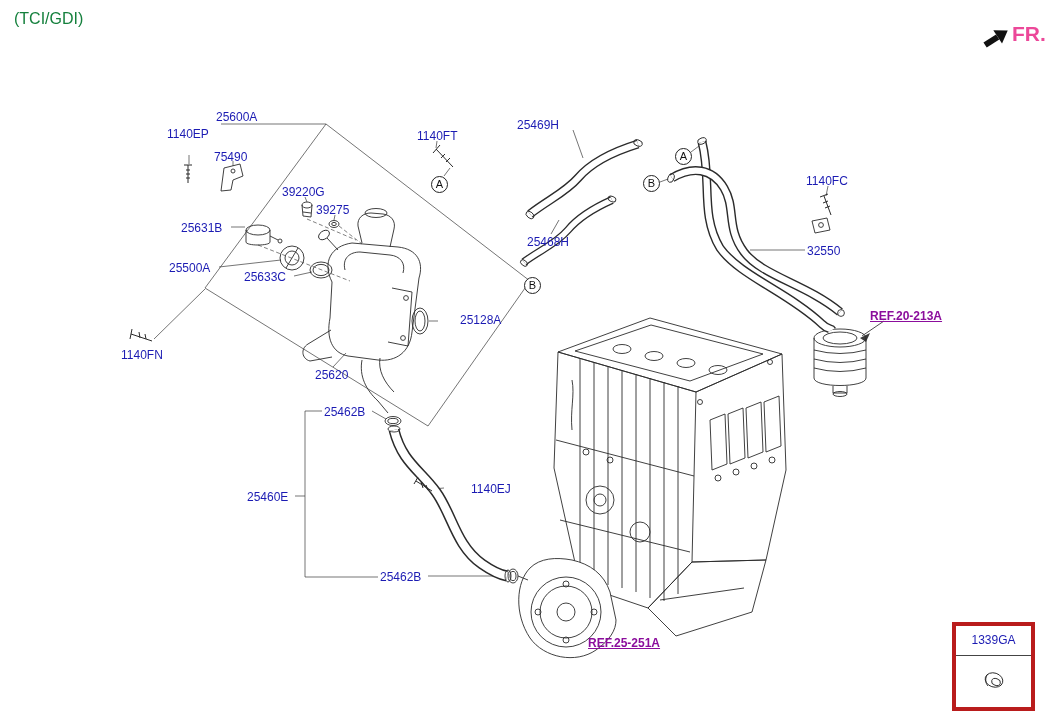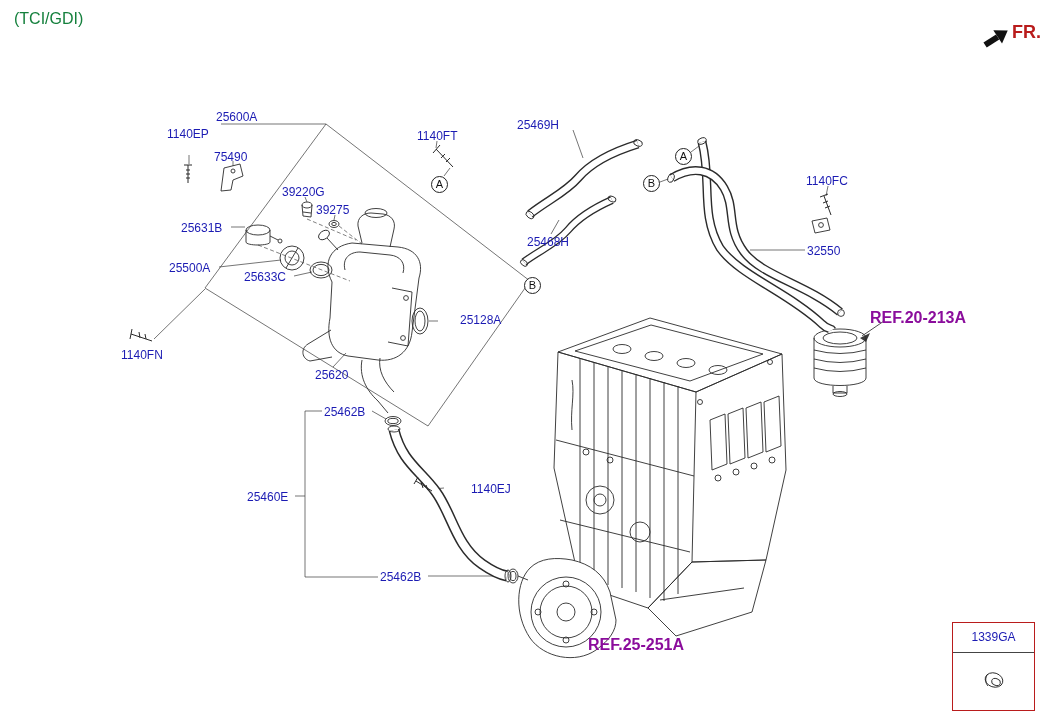--- a/index.html
+++ b/index.html
@@ -14,7 +14,7 @@
     color: var(--label_blue, #1b1bb3);
   }
   .note { position: absolute; font-size: 16px; color: #15803d; white-space: nowrap; }
-  .fr { position: absolute; font-size: 18px; font-weight: bold; color: #b91c1c; }
+  .fr { position: absolute; font-size: 21px; font-weight: bold; color: #ec4899; }
   .callout {
     position: absolute; width: 17px; height: 17px; border: 1.2px solid #222;
     border-radius: 50%; background: #fff; font-size: 11px; line-height: 14px;

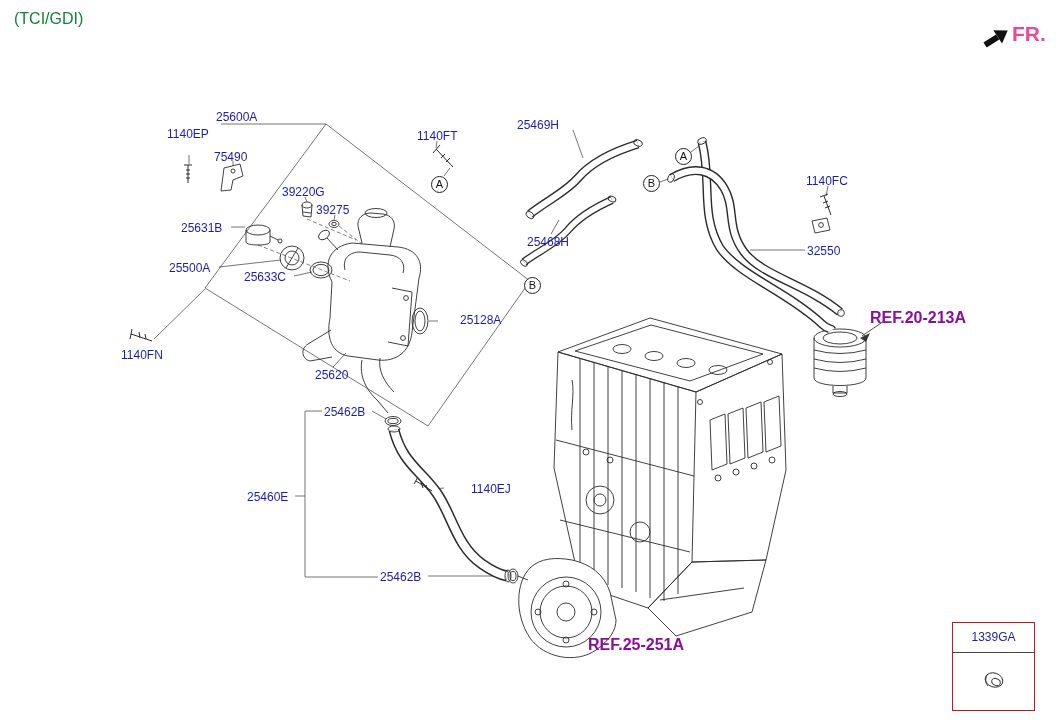--- a/index.html
+++ b/index.html
@@ -21,8 +21,8 @@
     text-align: center; color: #111;
   }
   .ref {
-    position: absolute; font-size: 16px; font-weight: bold; white-space: nowrap;
-    color: var(--ref_purple, #8b0d9c); cursor: pointer;
+    position: absolute; font-size: 12px; font-weight: bold; white-space: nowrap;
+    text-decoration: underline; color: var(--ref_purple, #8b0d9c); cursor: pointer;
   }
   .legend { position: absolute; left: 952px; top: 622px; width: 83px; height: 89px; border: 1px solid #b91c1c; }
   .legend .divider { position: absolute; left: 0; top: 29px; width: 100%; height: 0; border-top: 1px solid #444; }

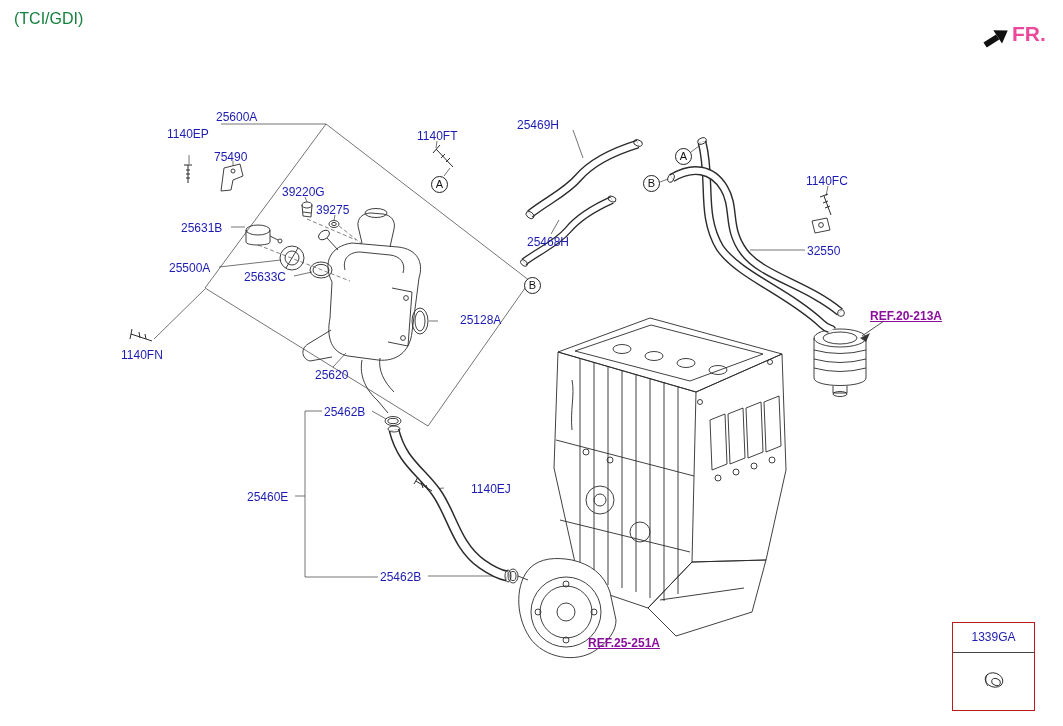--- a/index.html
+++ b/index.html
@@ -24,7 +24,7 @@
     position: absolute; font-size: 12px; font-weight: bold; white-space: nowrap;
     text-decoration: underline; color: var(--ref_purple, #8b0d9c); cursor: pointer;
   }
-  .legend { position: absolute; left: 952px; top: 622px; width: 83px; height: 89px; border: 1px solid #b91c1c; }
+  .legend { position: absolute; left: 952px; top: 622px; width: 83px; height: 89px; border: 4px solid #b91c1c; }
   .legend .divider { position: absolute; left: 0; top: 29px; width: 100%; height: 0; border-top: 1px solid #444; }
   .legend .pn { position: absolute; left: 0; top: 7px; width: 100%; text-align: center; font-size: 12px; color: var(--label_blue, #1b1bb3); }
 </style>

